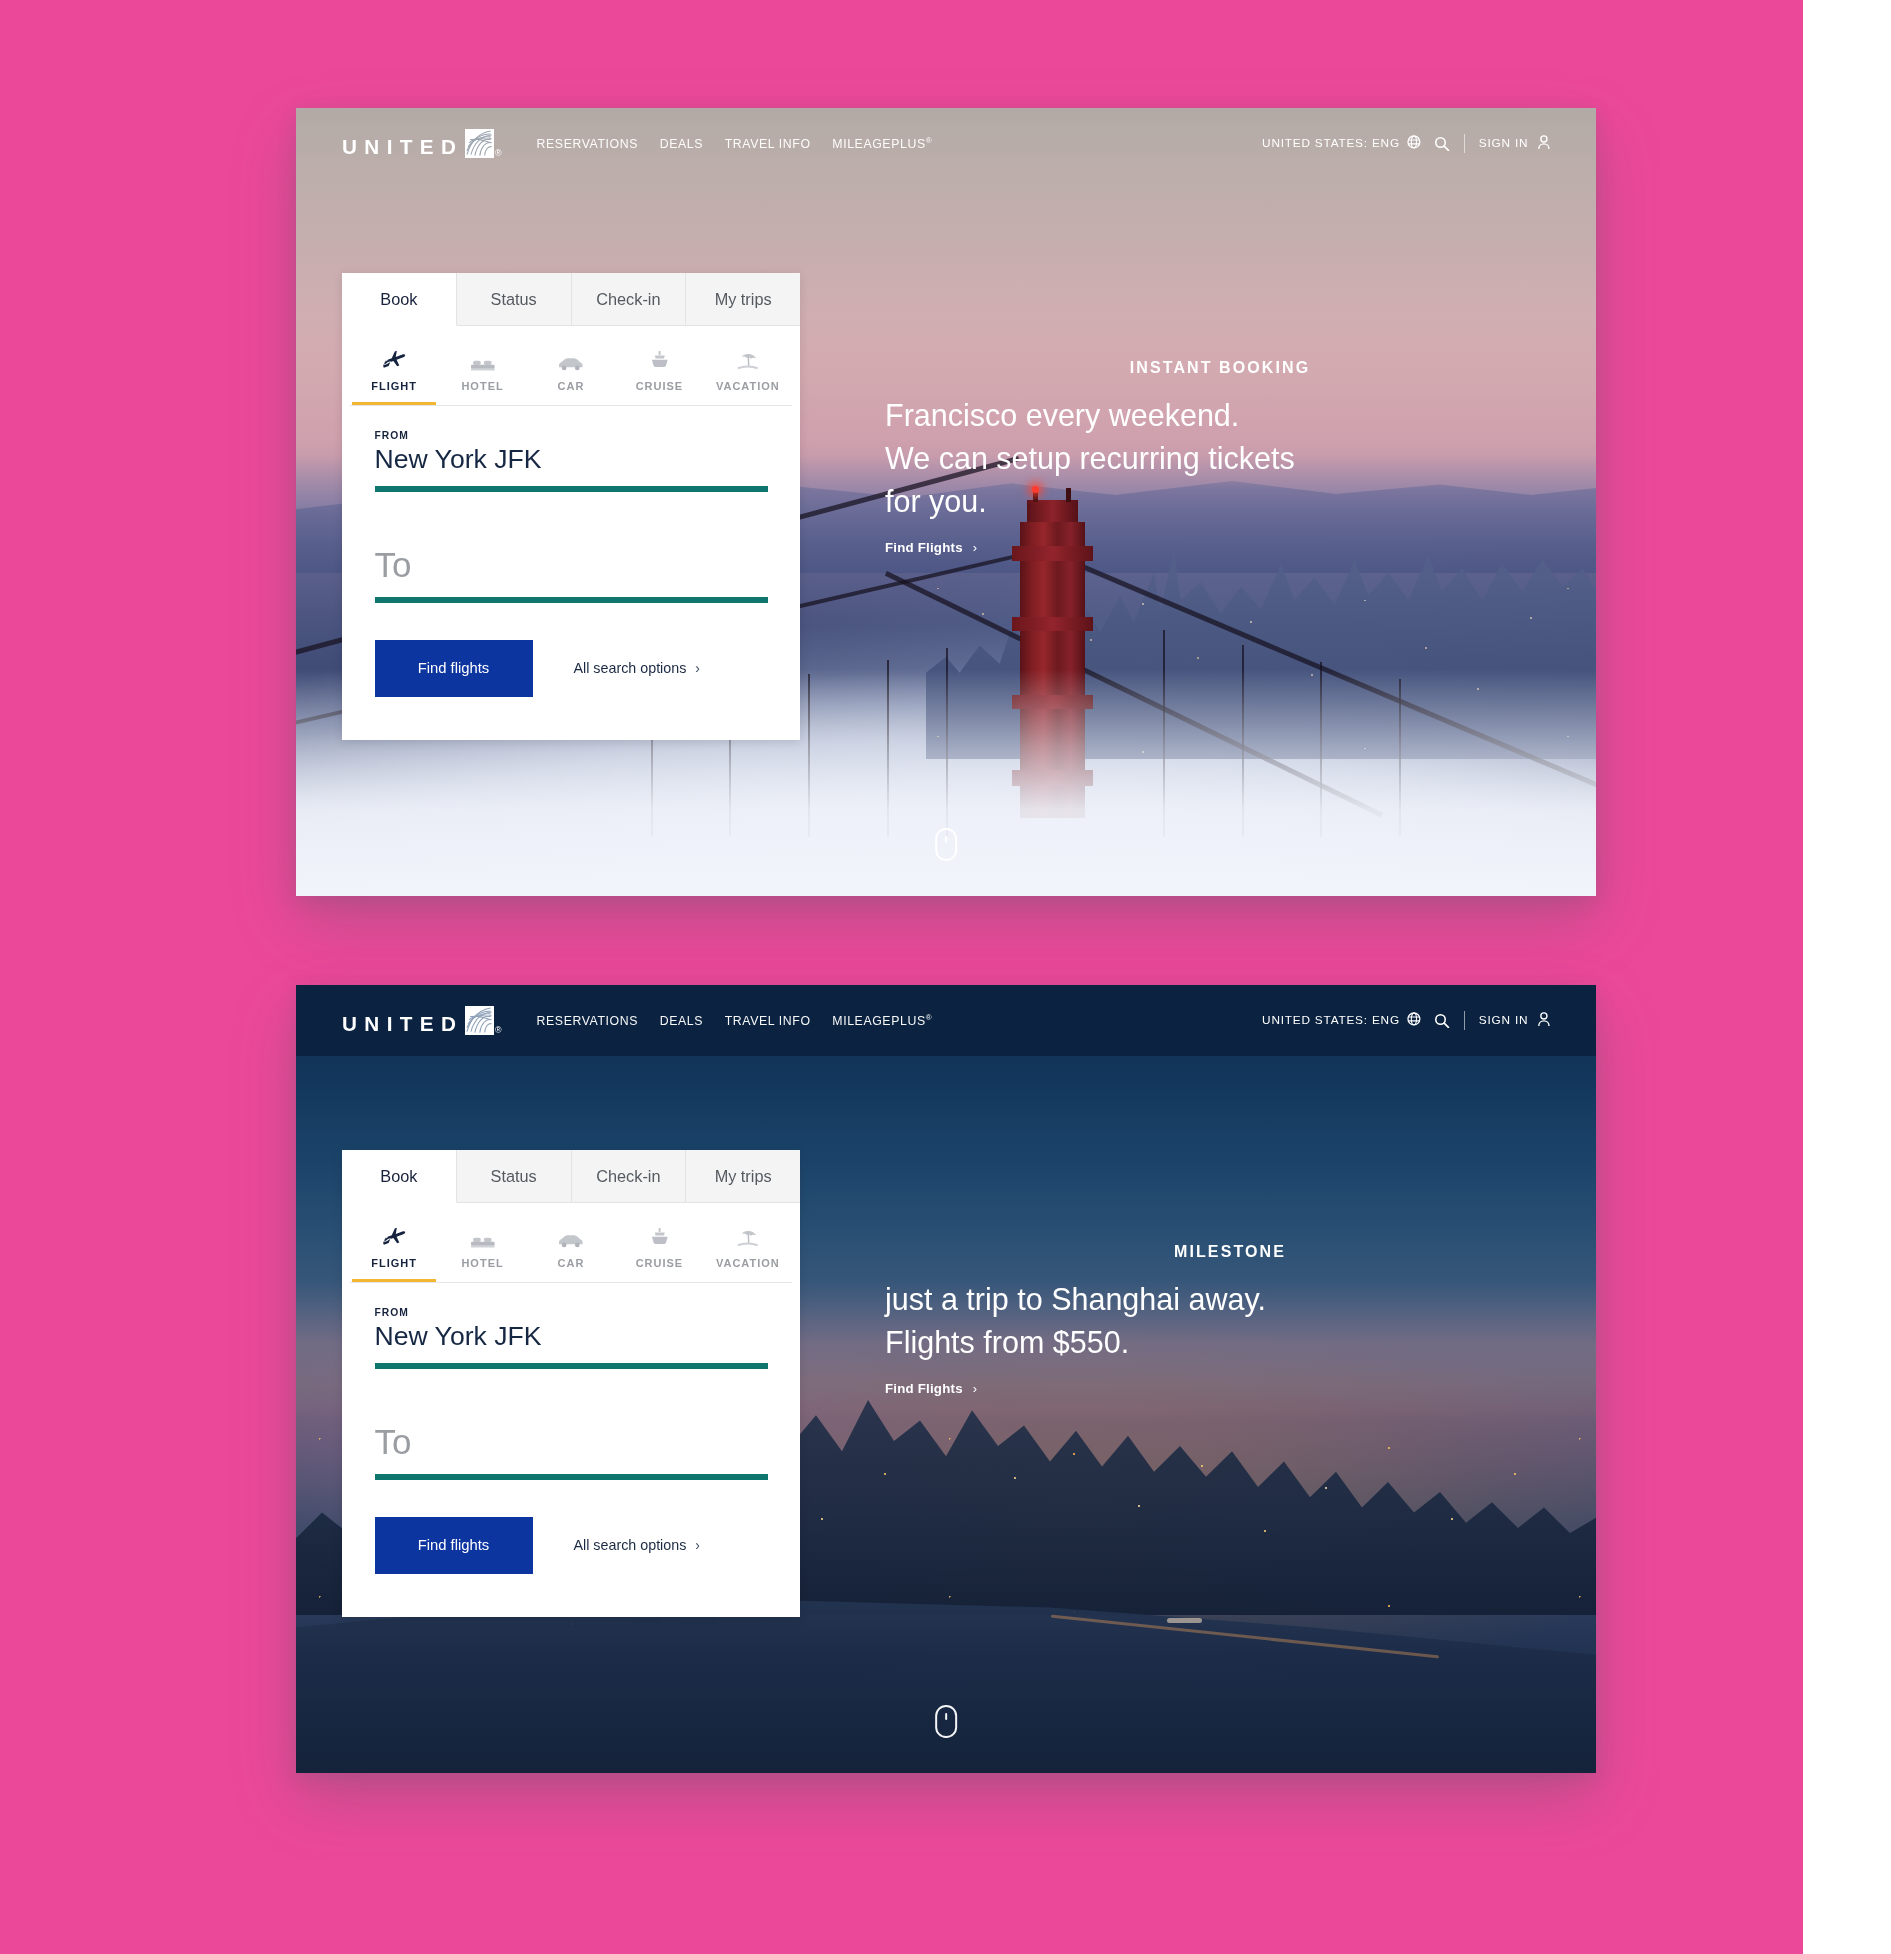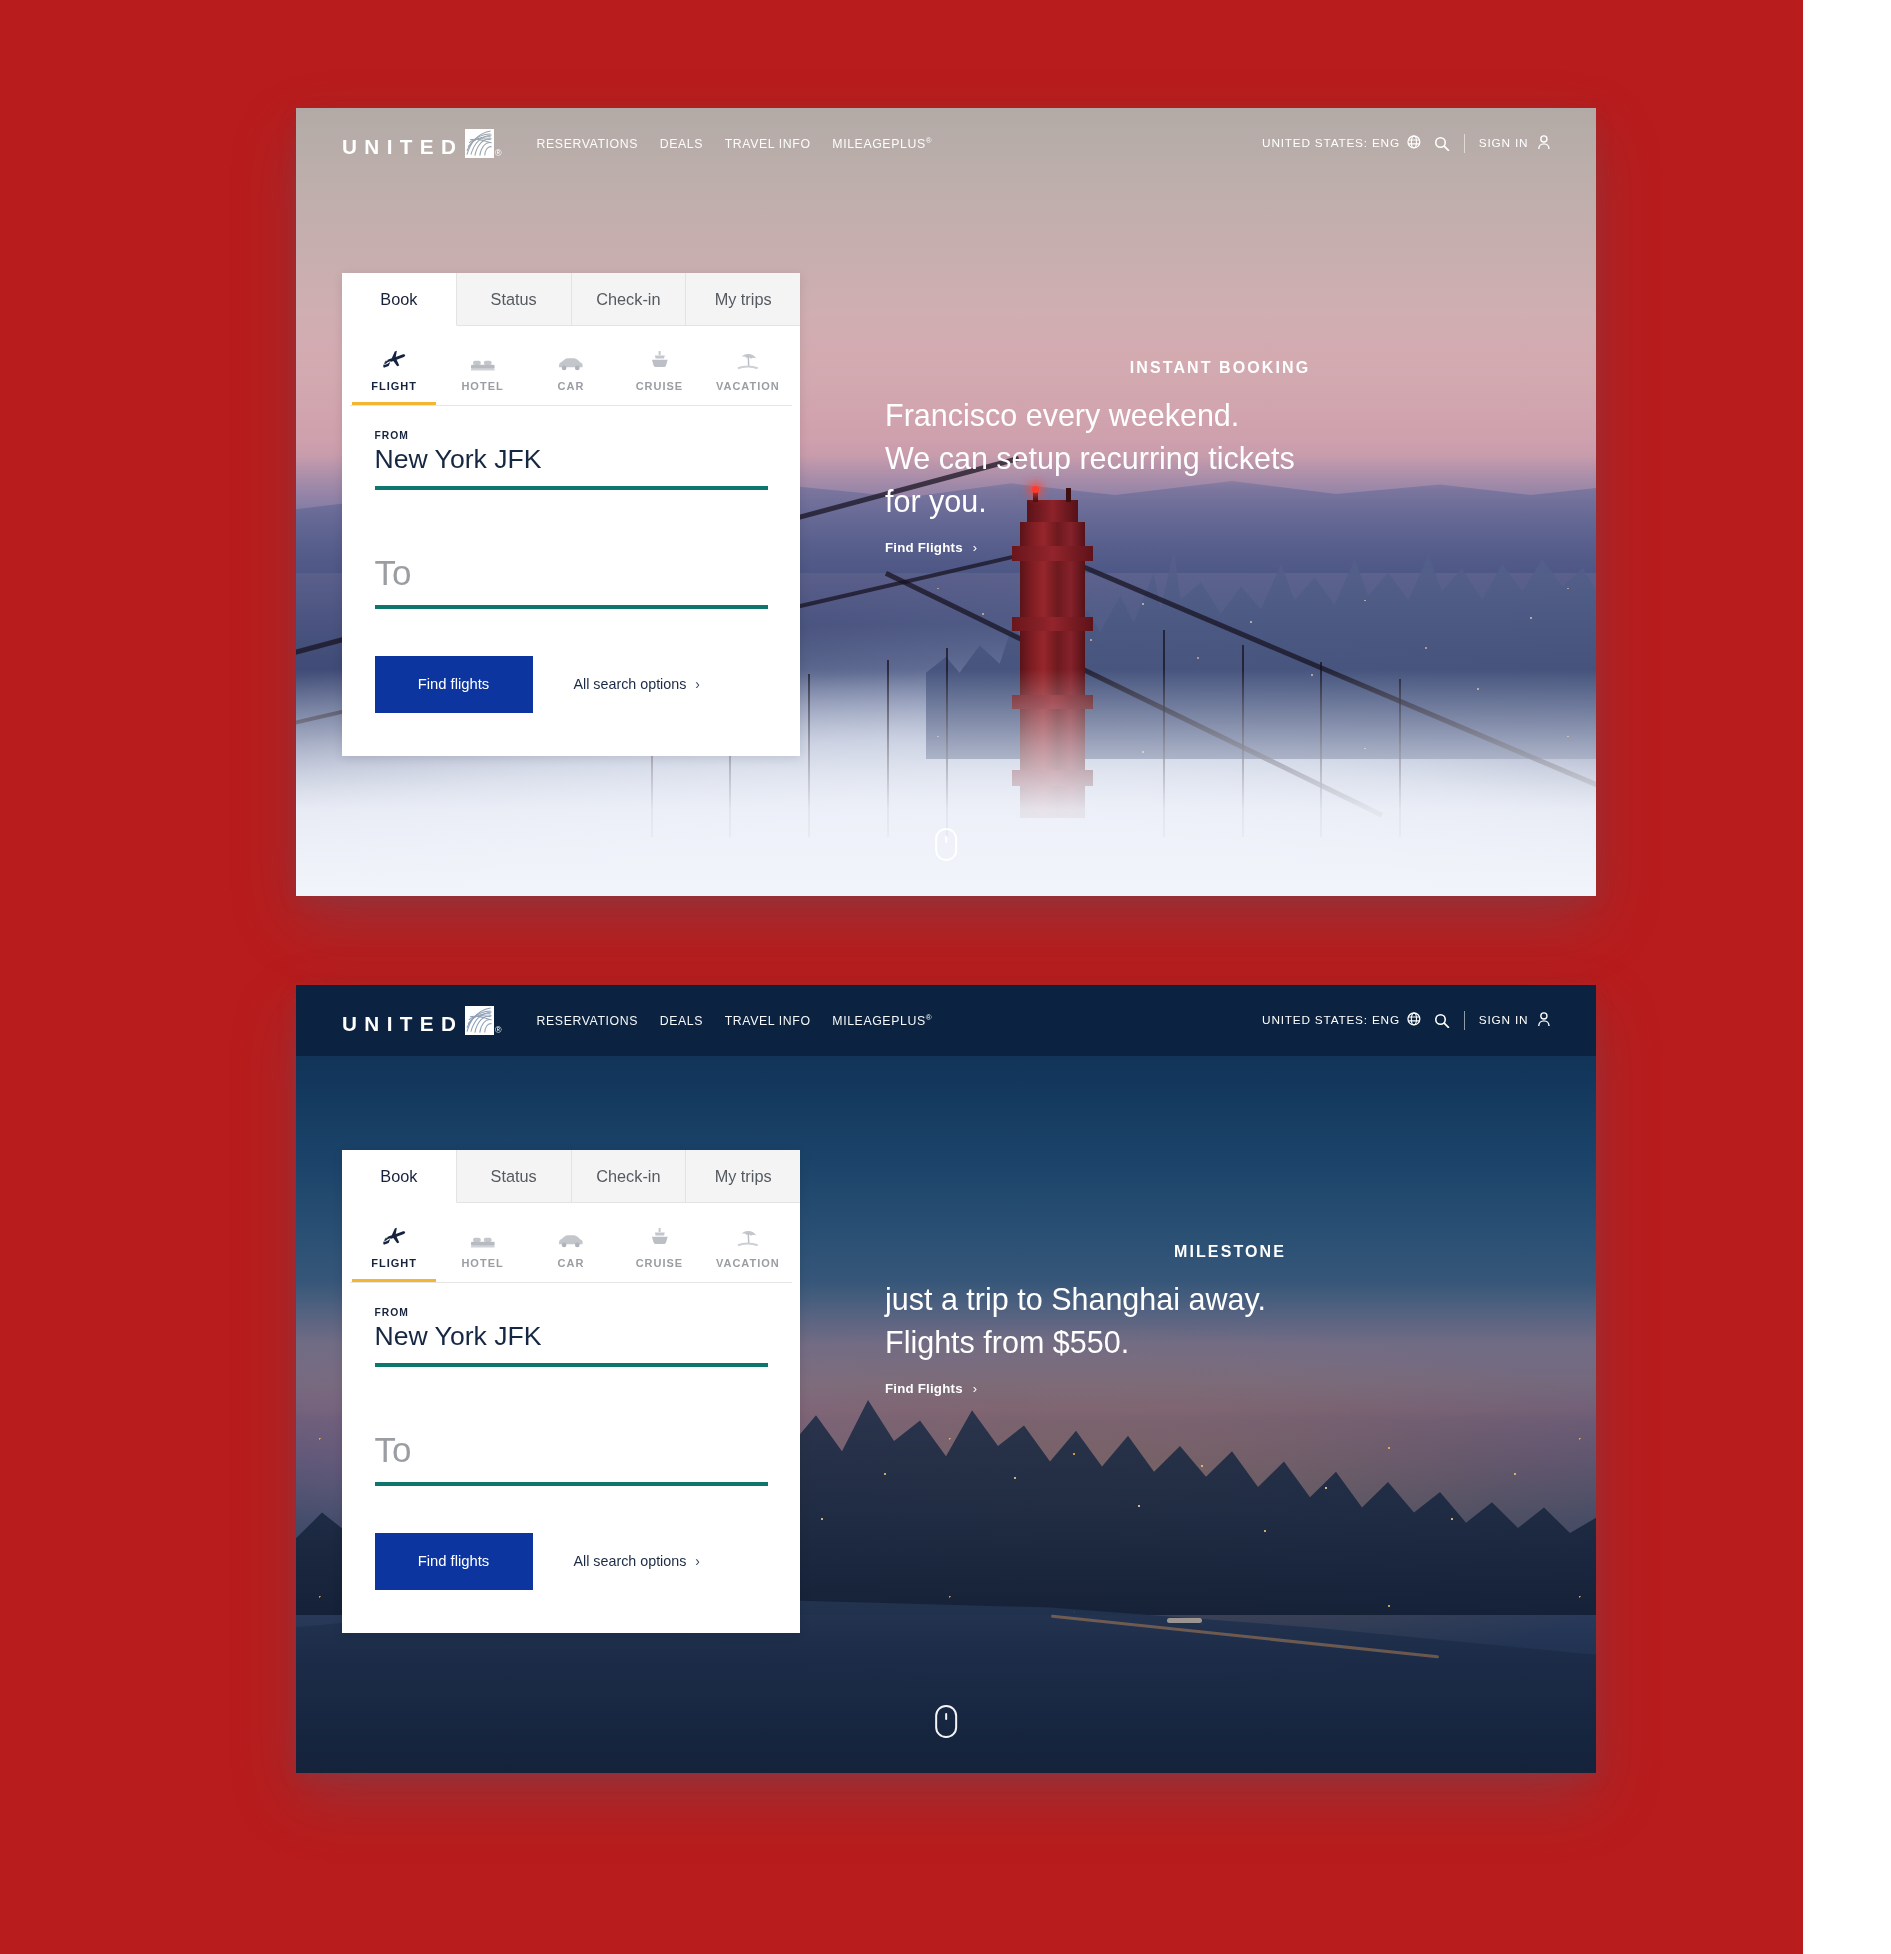--- a/index.html
+++ b/index.html
@@ -14,7 +14,7 @@
     position: relative;
     width: 1803px;
     height: 1954px;
-    background: #b91c1c;
+    background: #ec4899;
   }
 
   

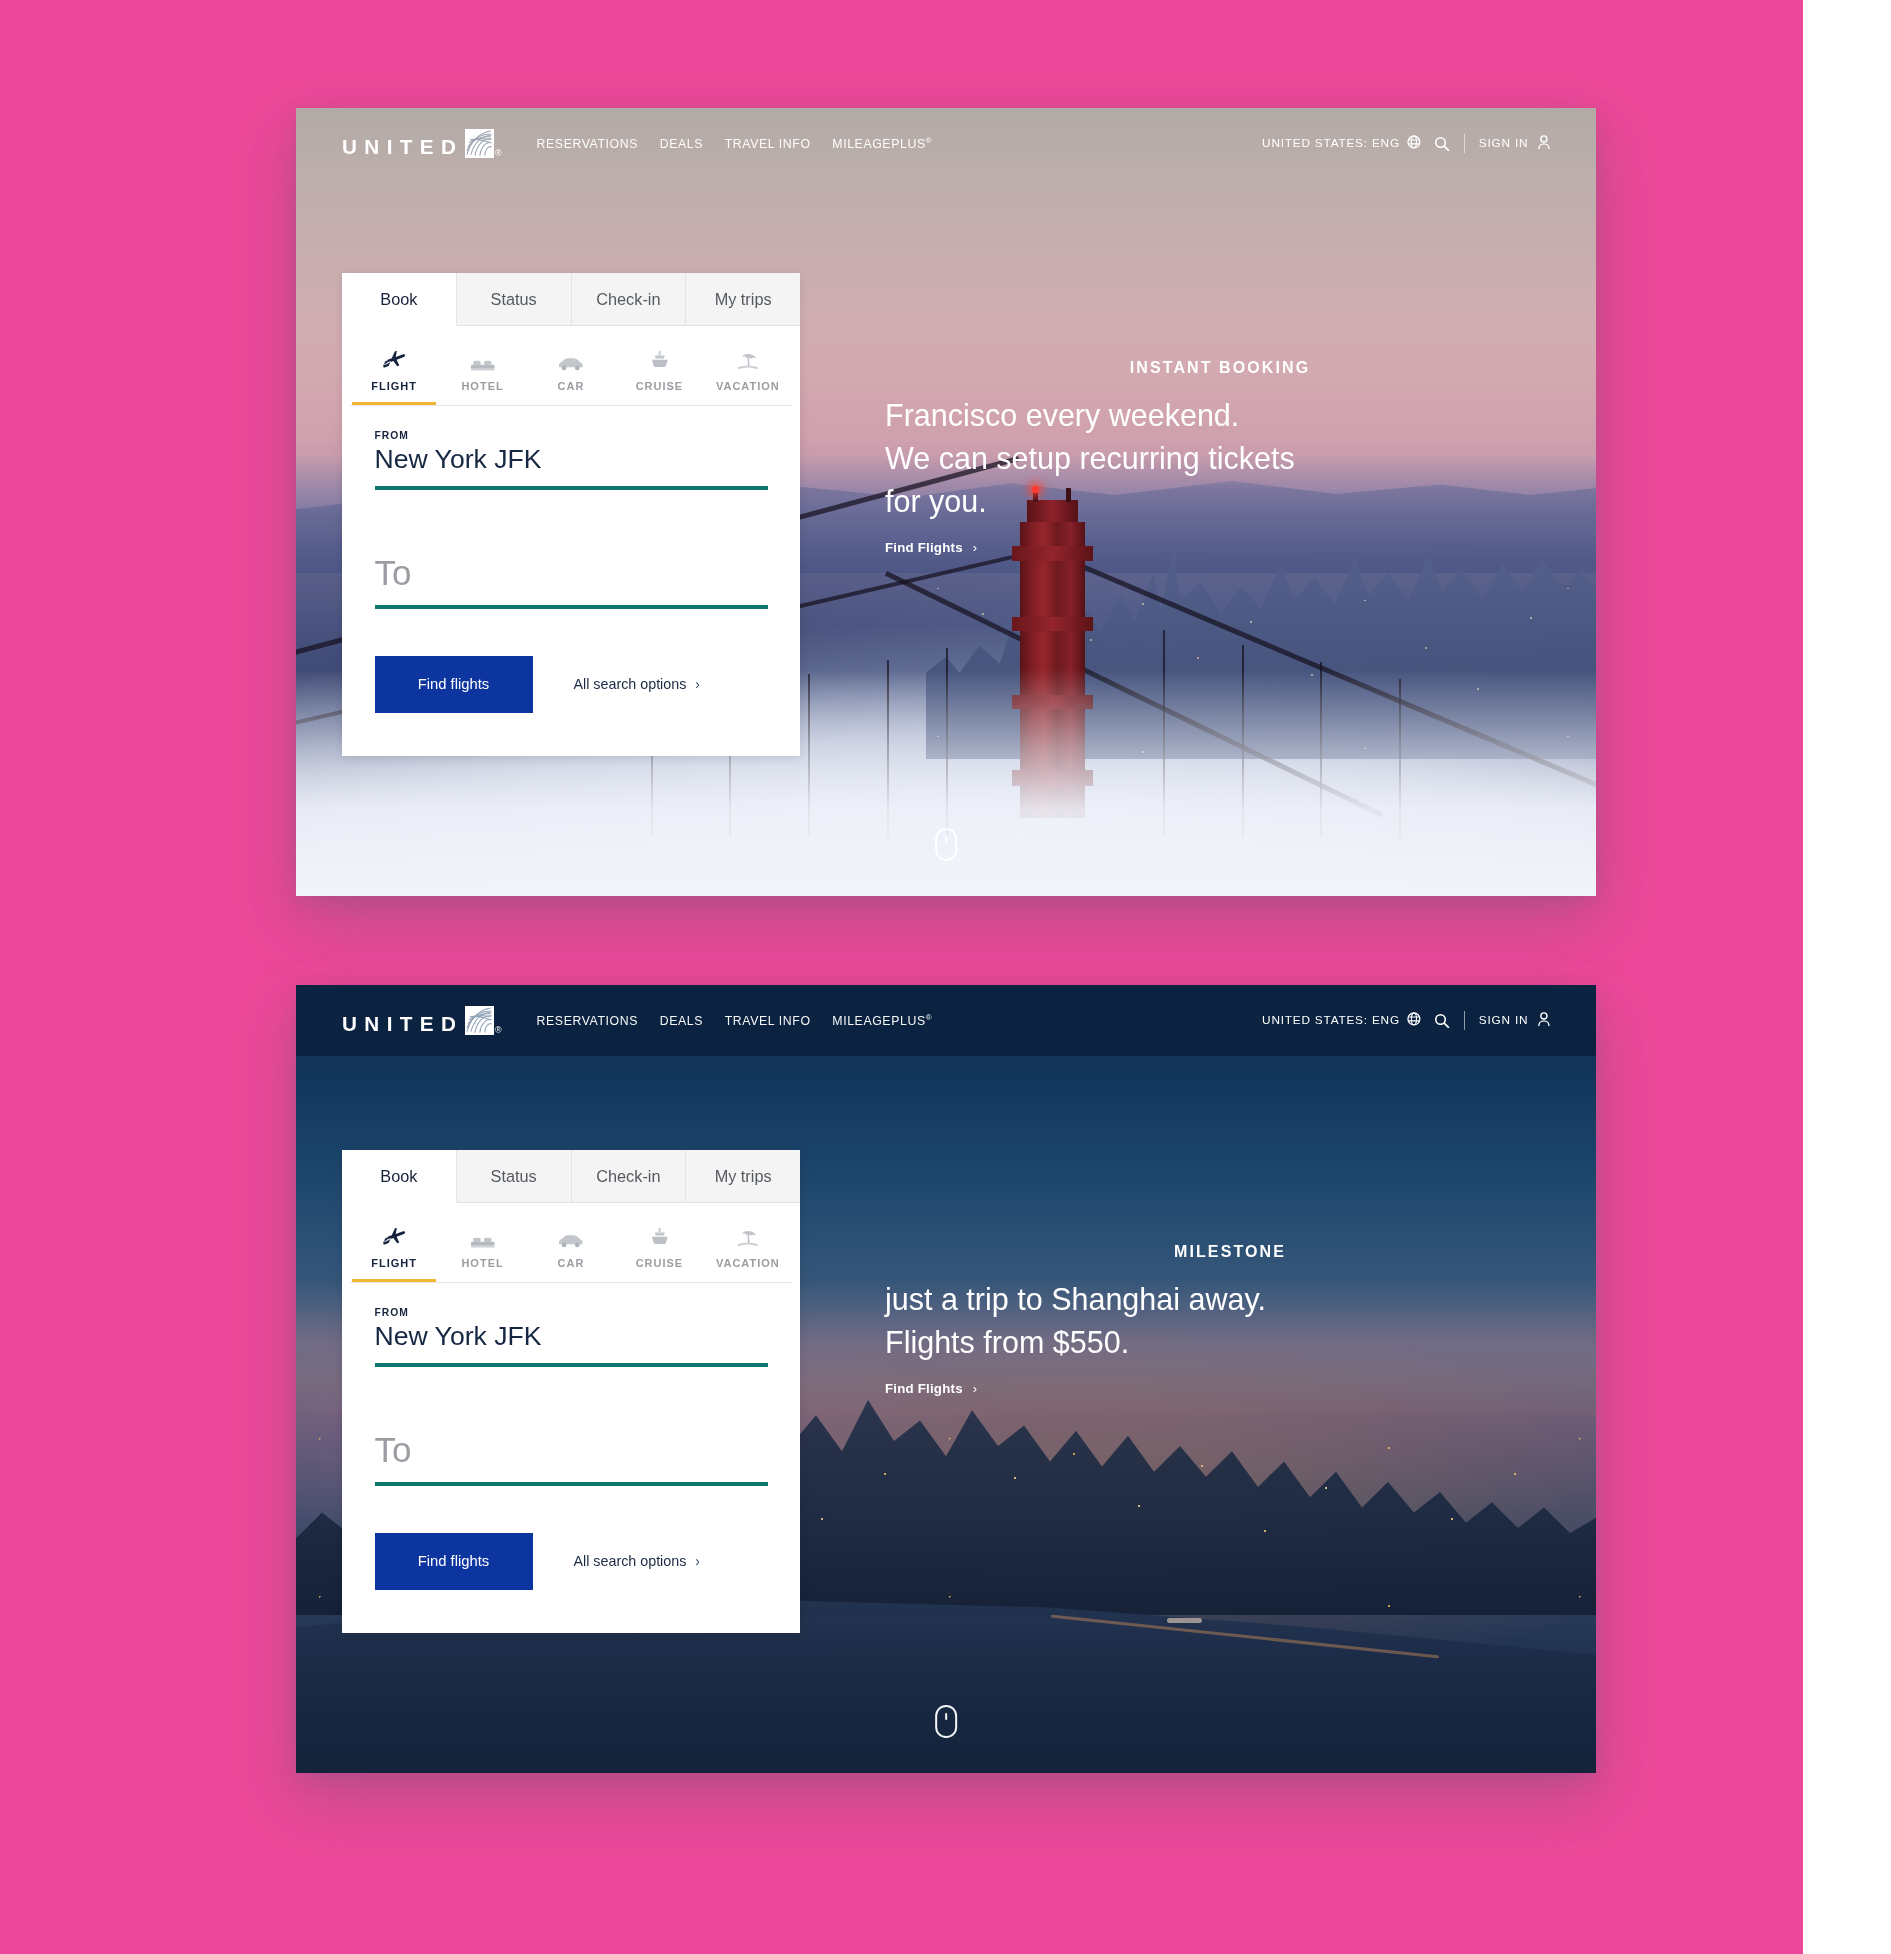--- a/index.html
+++ b/index.html
@@ -222,7 +222,7 @@
   .modes-rule { margin: 0 7.9px; height:1px; background:#e6e6e6; margin-top:4.9px; }
 
   .fields { padding: 23.6px 32.5px 0 32.5px; }
-  .field { padding-bottom: 9.9px; border-bottom:4px solid #0f766e; margin-bottom: 43px; }
+  .field { padding-bottom: 9.9px; border-bottom:6px solid #0f766e; margin-bottom: 33px; }
   .field .flabel { font-size:10.3px; font-weight:700; letter-spacing:1px; color:#16233c; margin-bottom:2px; }
   .field .fval { font-size:26.6px; color:#152742; line-height:1.25; }
   .field .fph  { font-size:35px; color:#9a9da2; line-height:1.25; }

